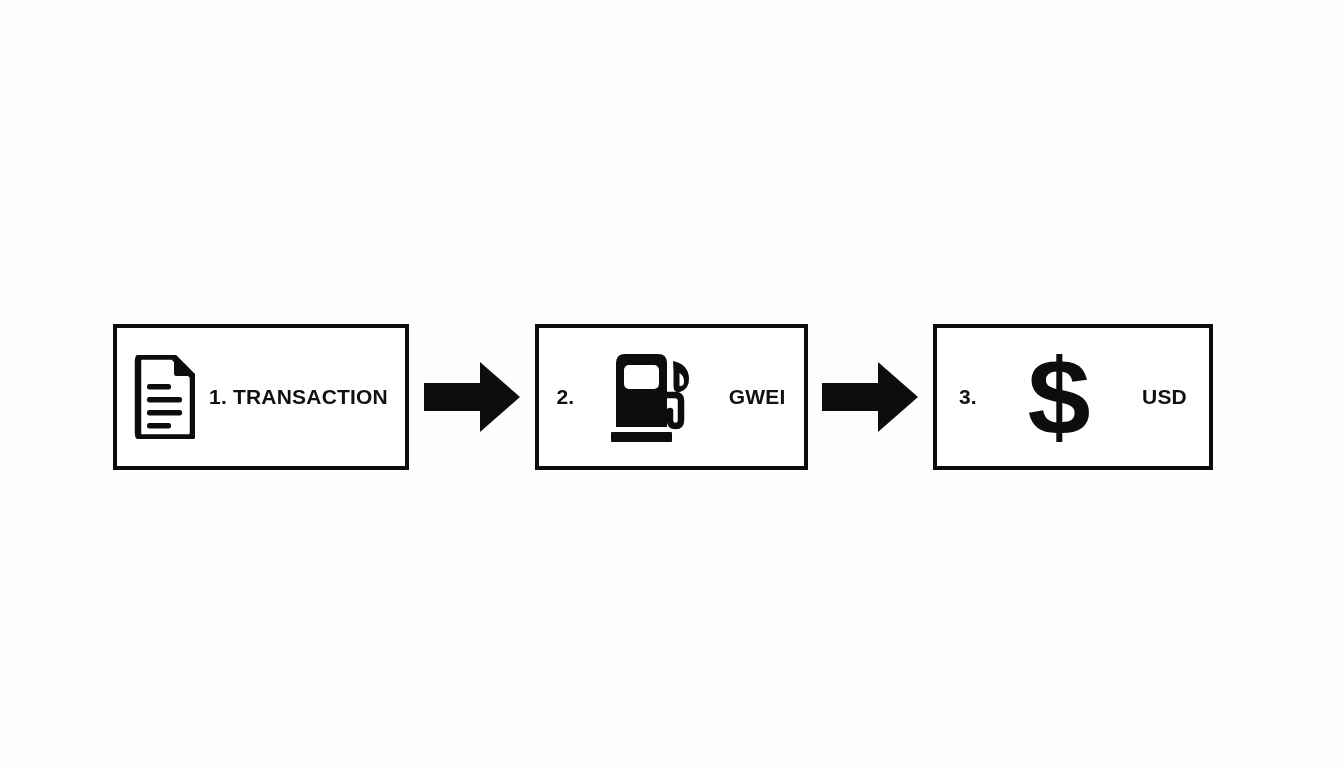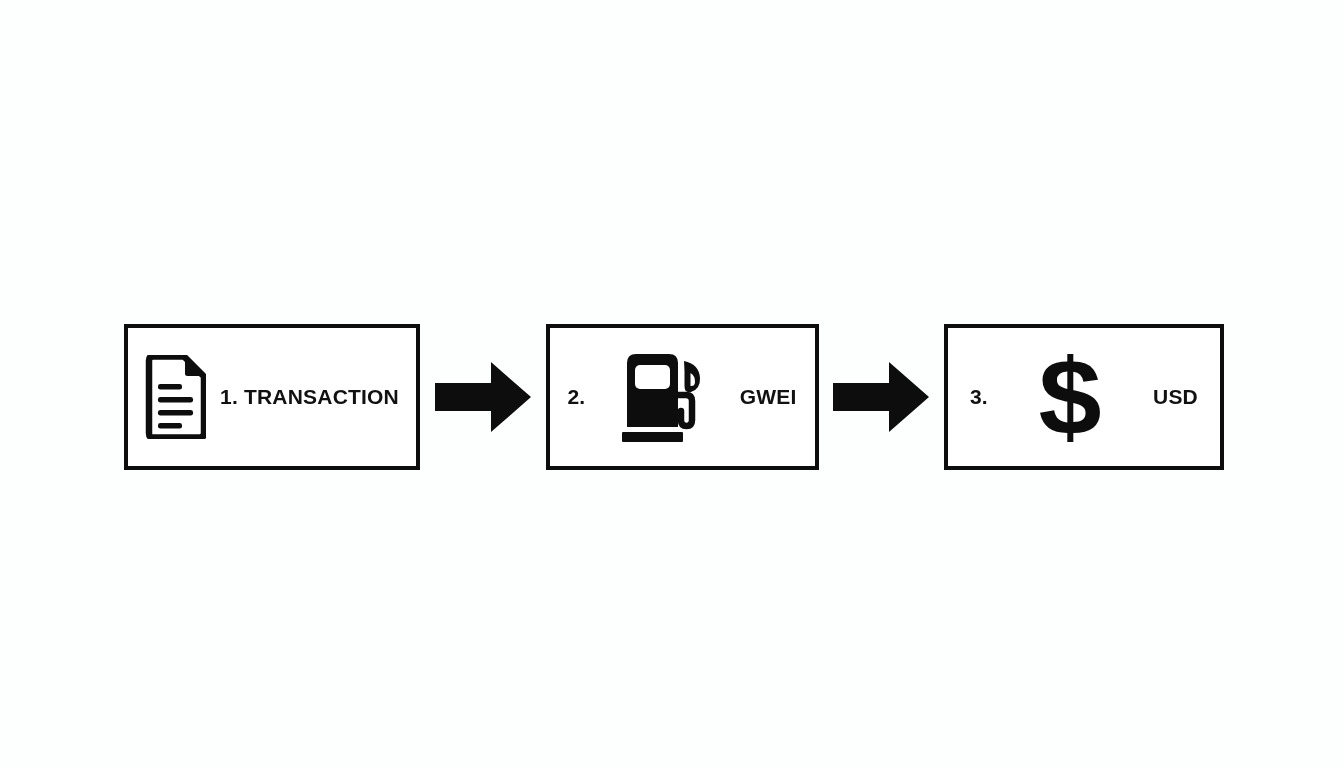--- a/index.html
+++ b/index.html
@@ -27,7 +27,7 @@
   
   #flow {
     position: absolute;
-    left: 124px;
+    left: 113px;
     top: 324px;
     width: 1100px;
     height: 146px;

